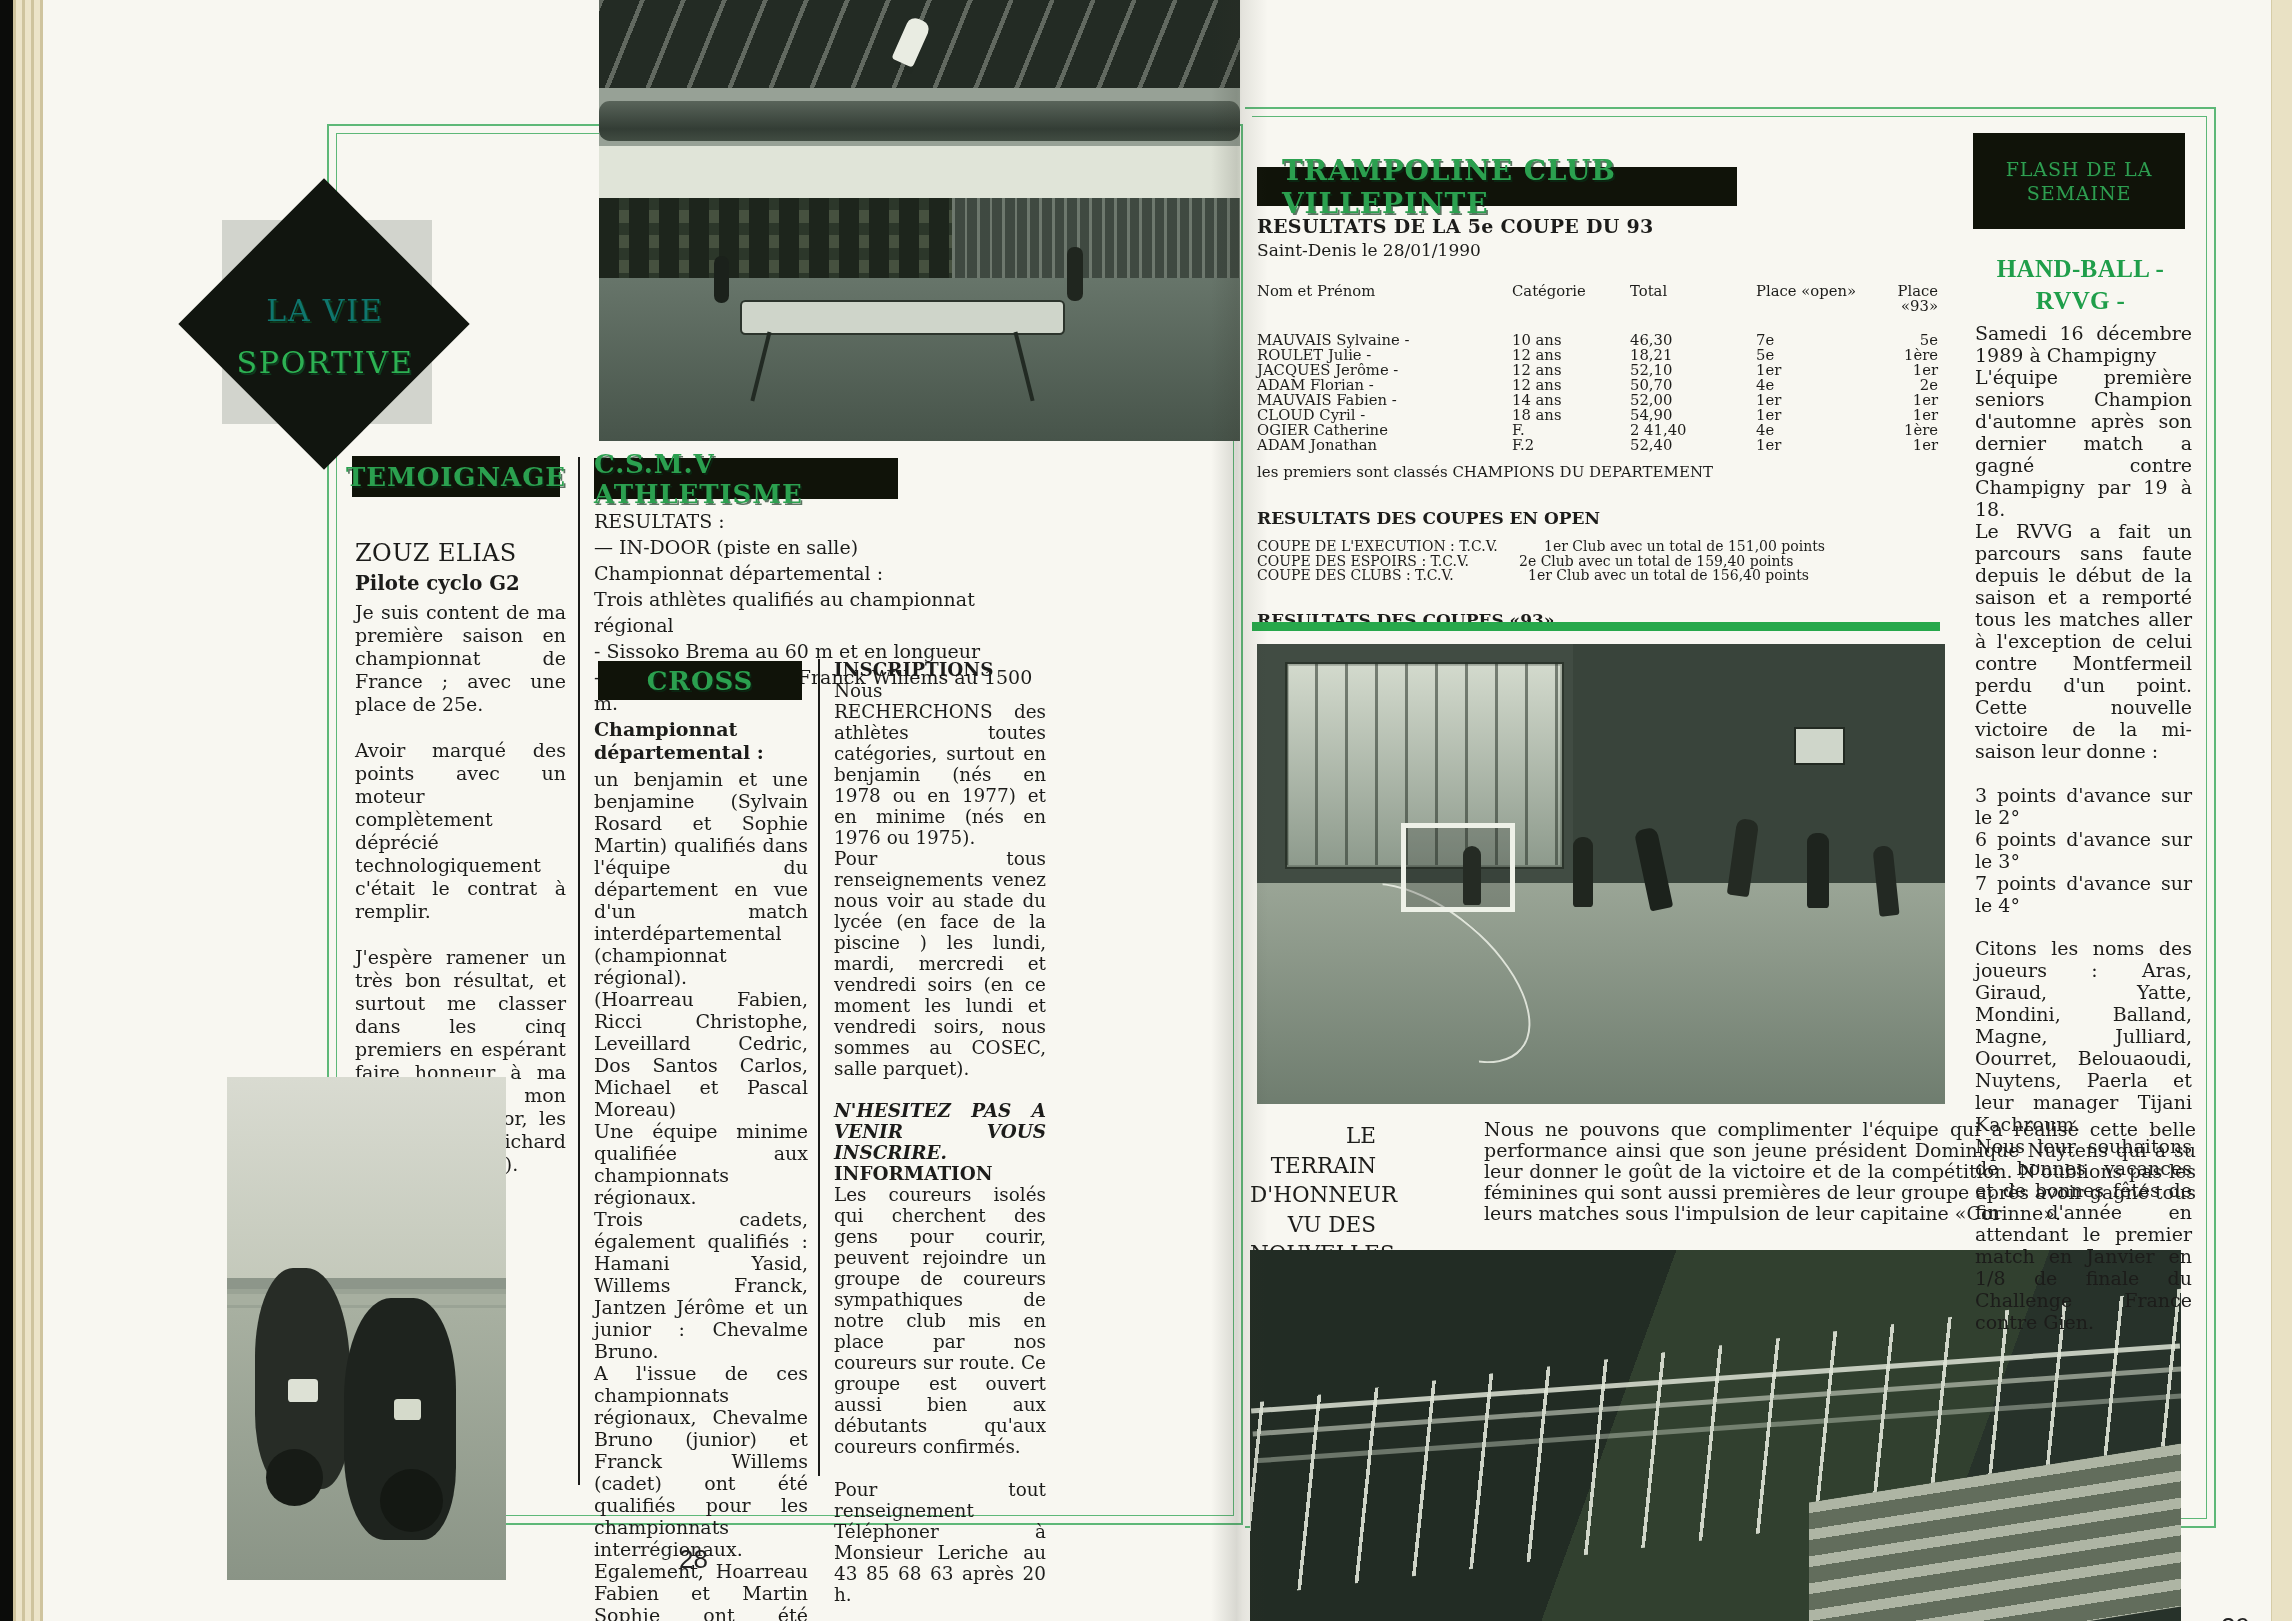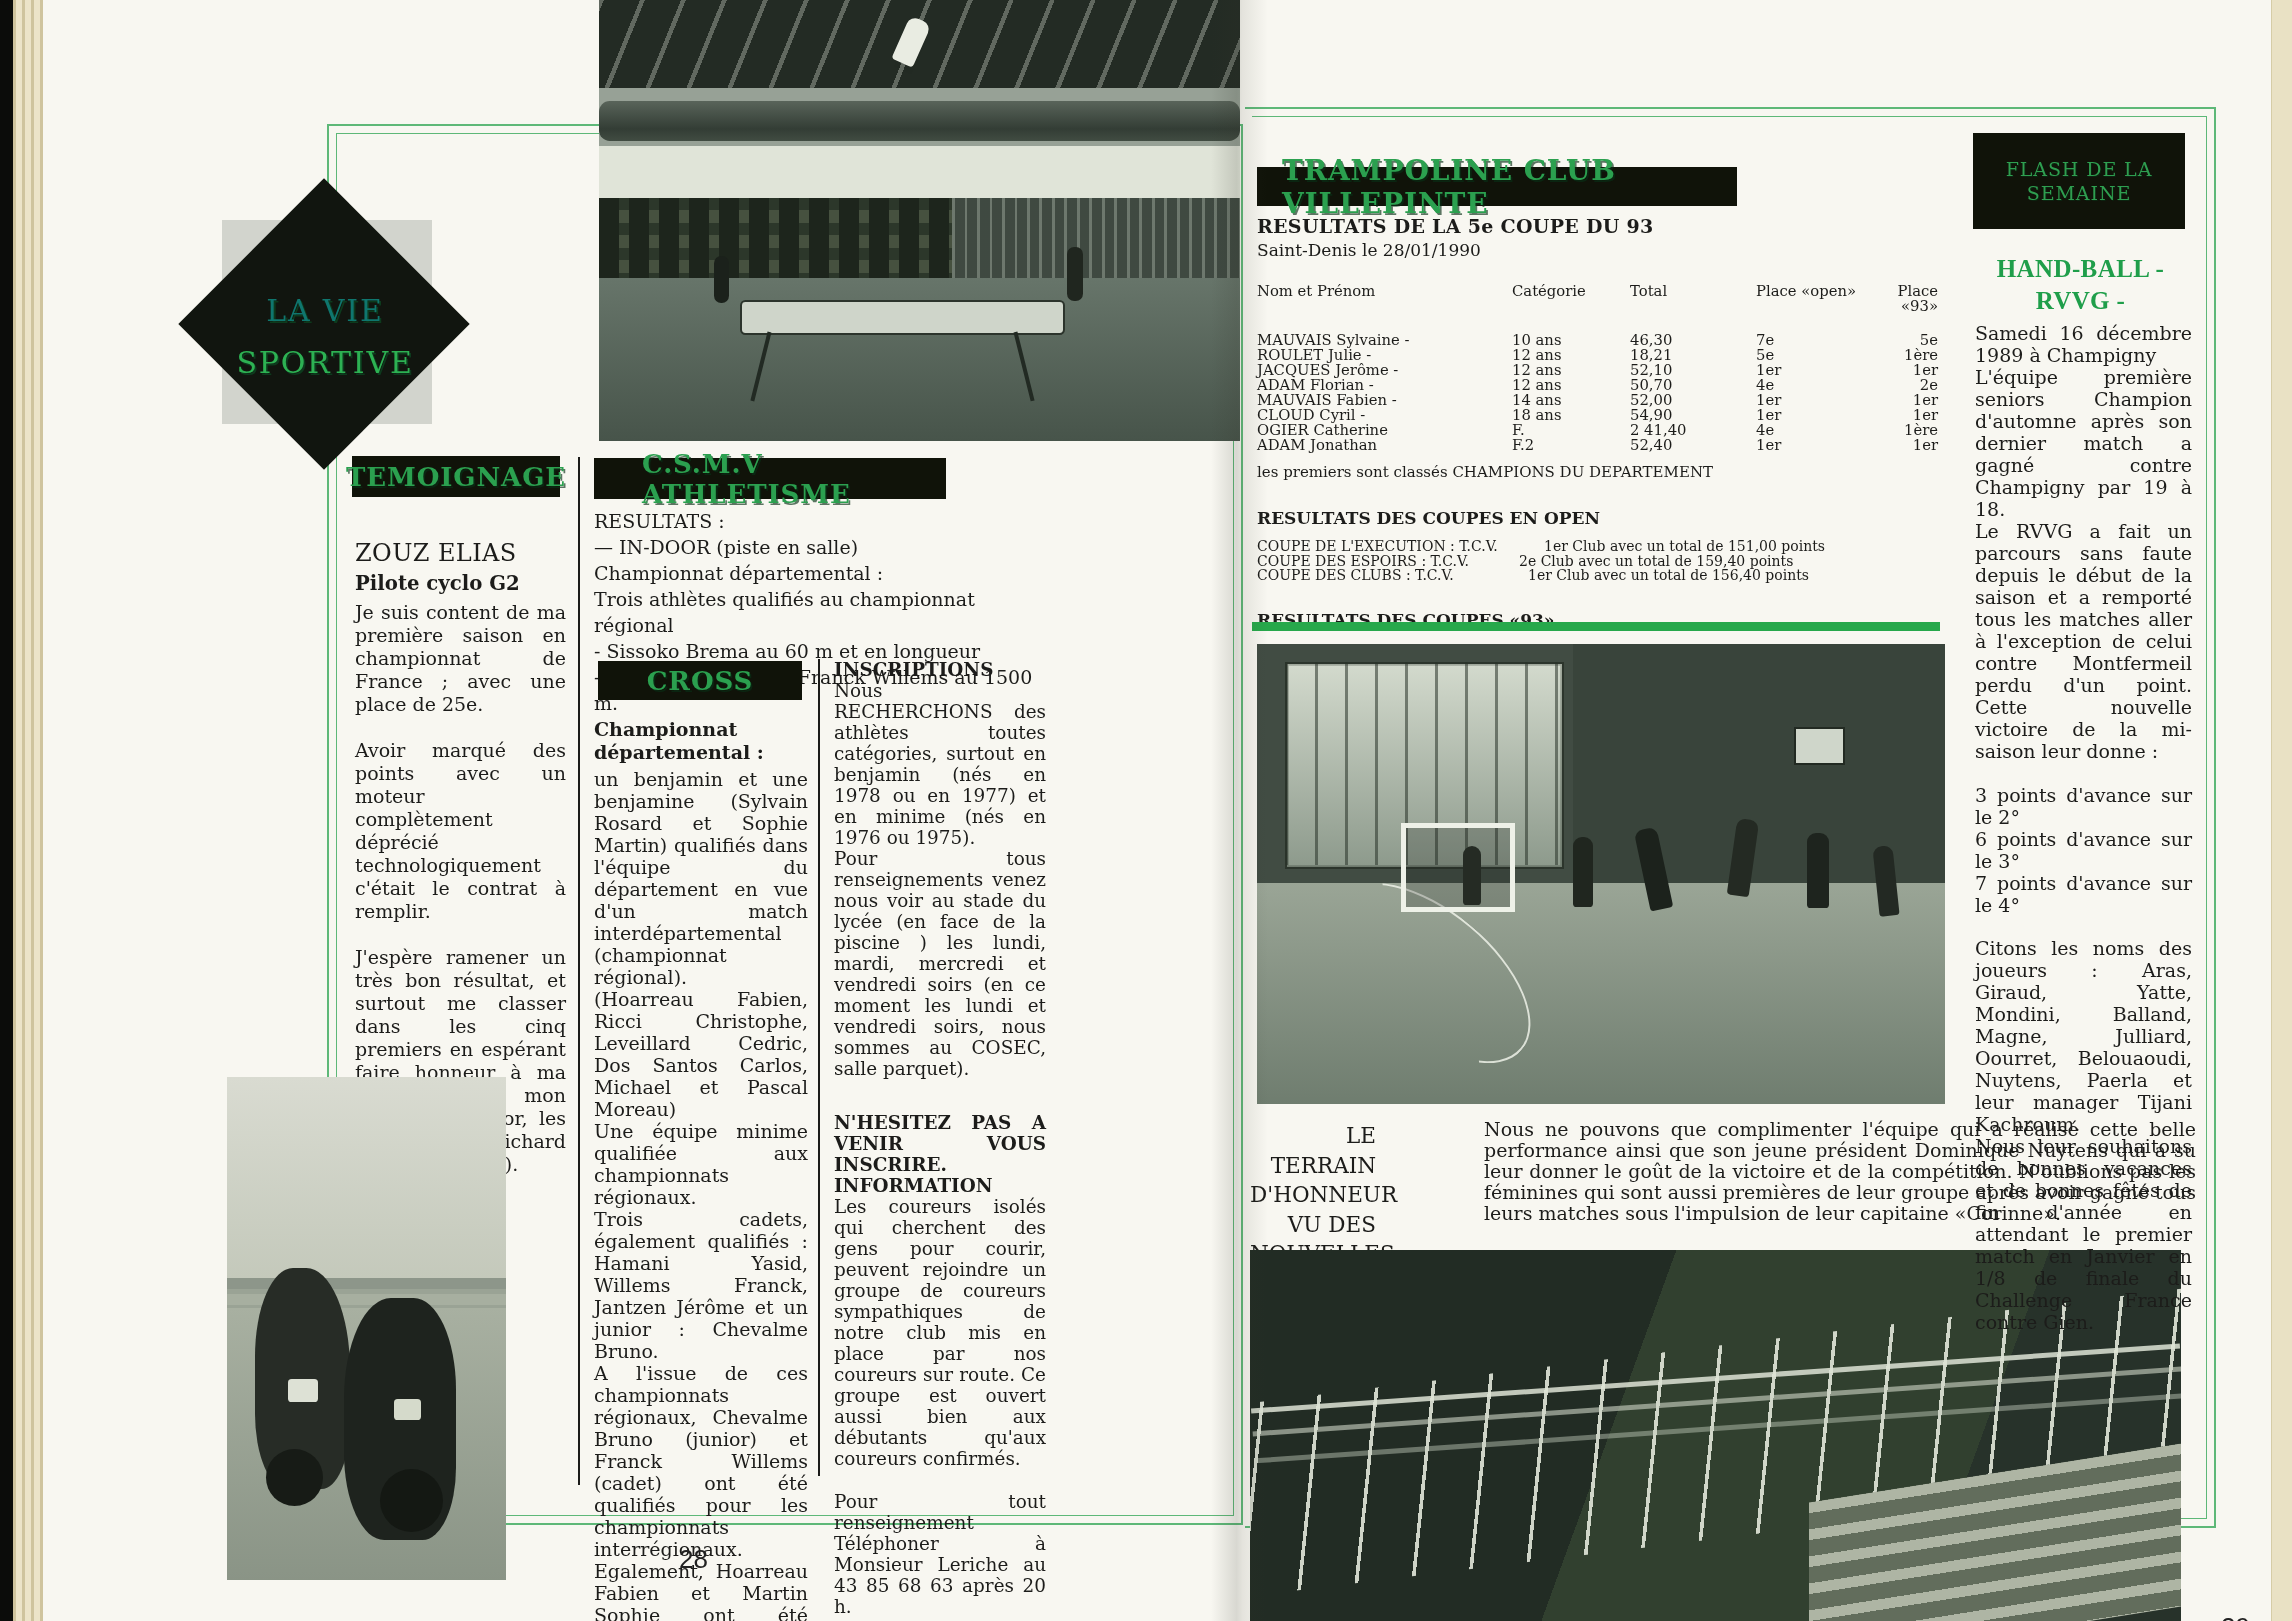--- a/index.html
+++ b/index.html
@@ -125,7 +125,7 @@
 
   <div class="abs rule" style="left:578px;top:457px;height:1028px;"></div>
 
-  <div class="abs banner" style="left:594px;top:458px;width:304px;height:41px;font-size:26px;padding-left:48px;">
+  <div class="abs banner" style="left:594px;top:458px;width:304px;height:41px;font-size:26px;">
     <span>C.S.M.V ATHLETISME</span>
   </div>
   <div class="abs tight" style="left:594px;top:508px;width:439px;font-size:19px;line-height:26px;">

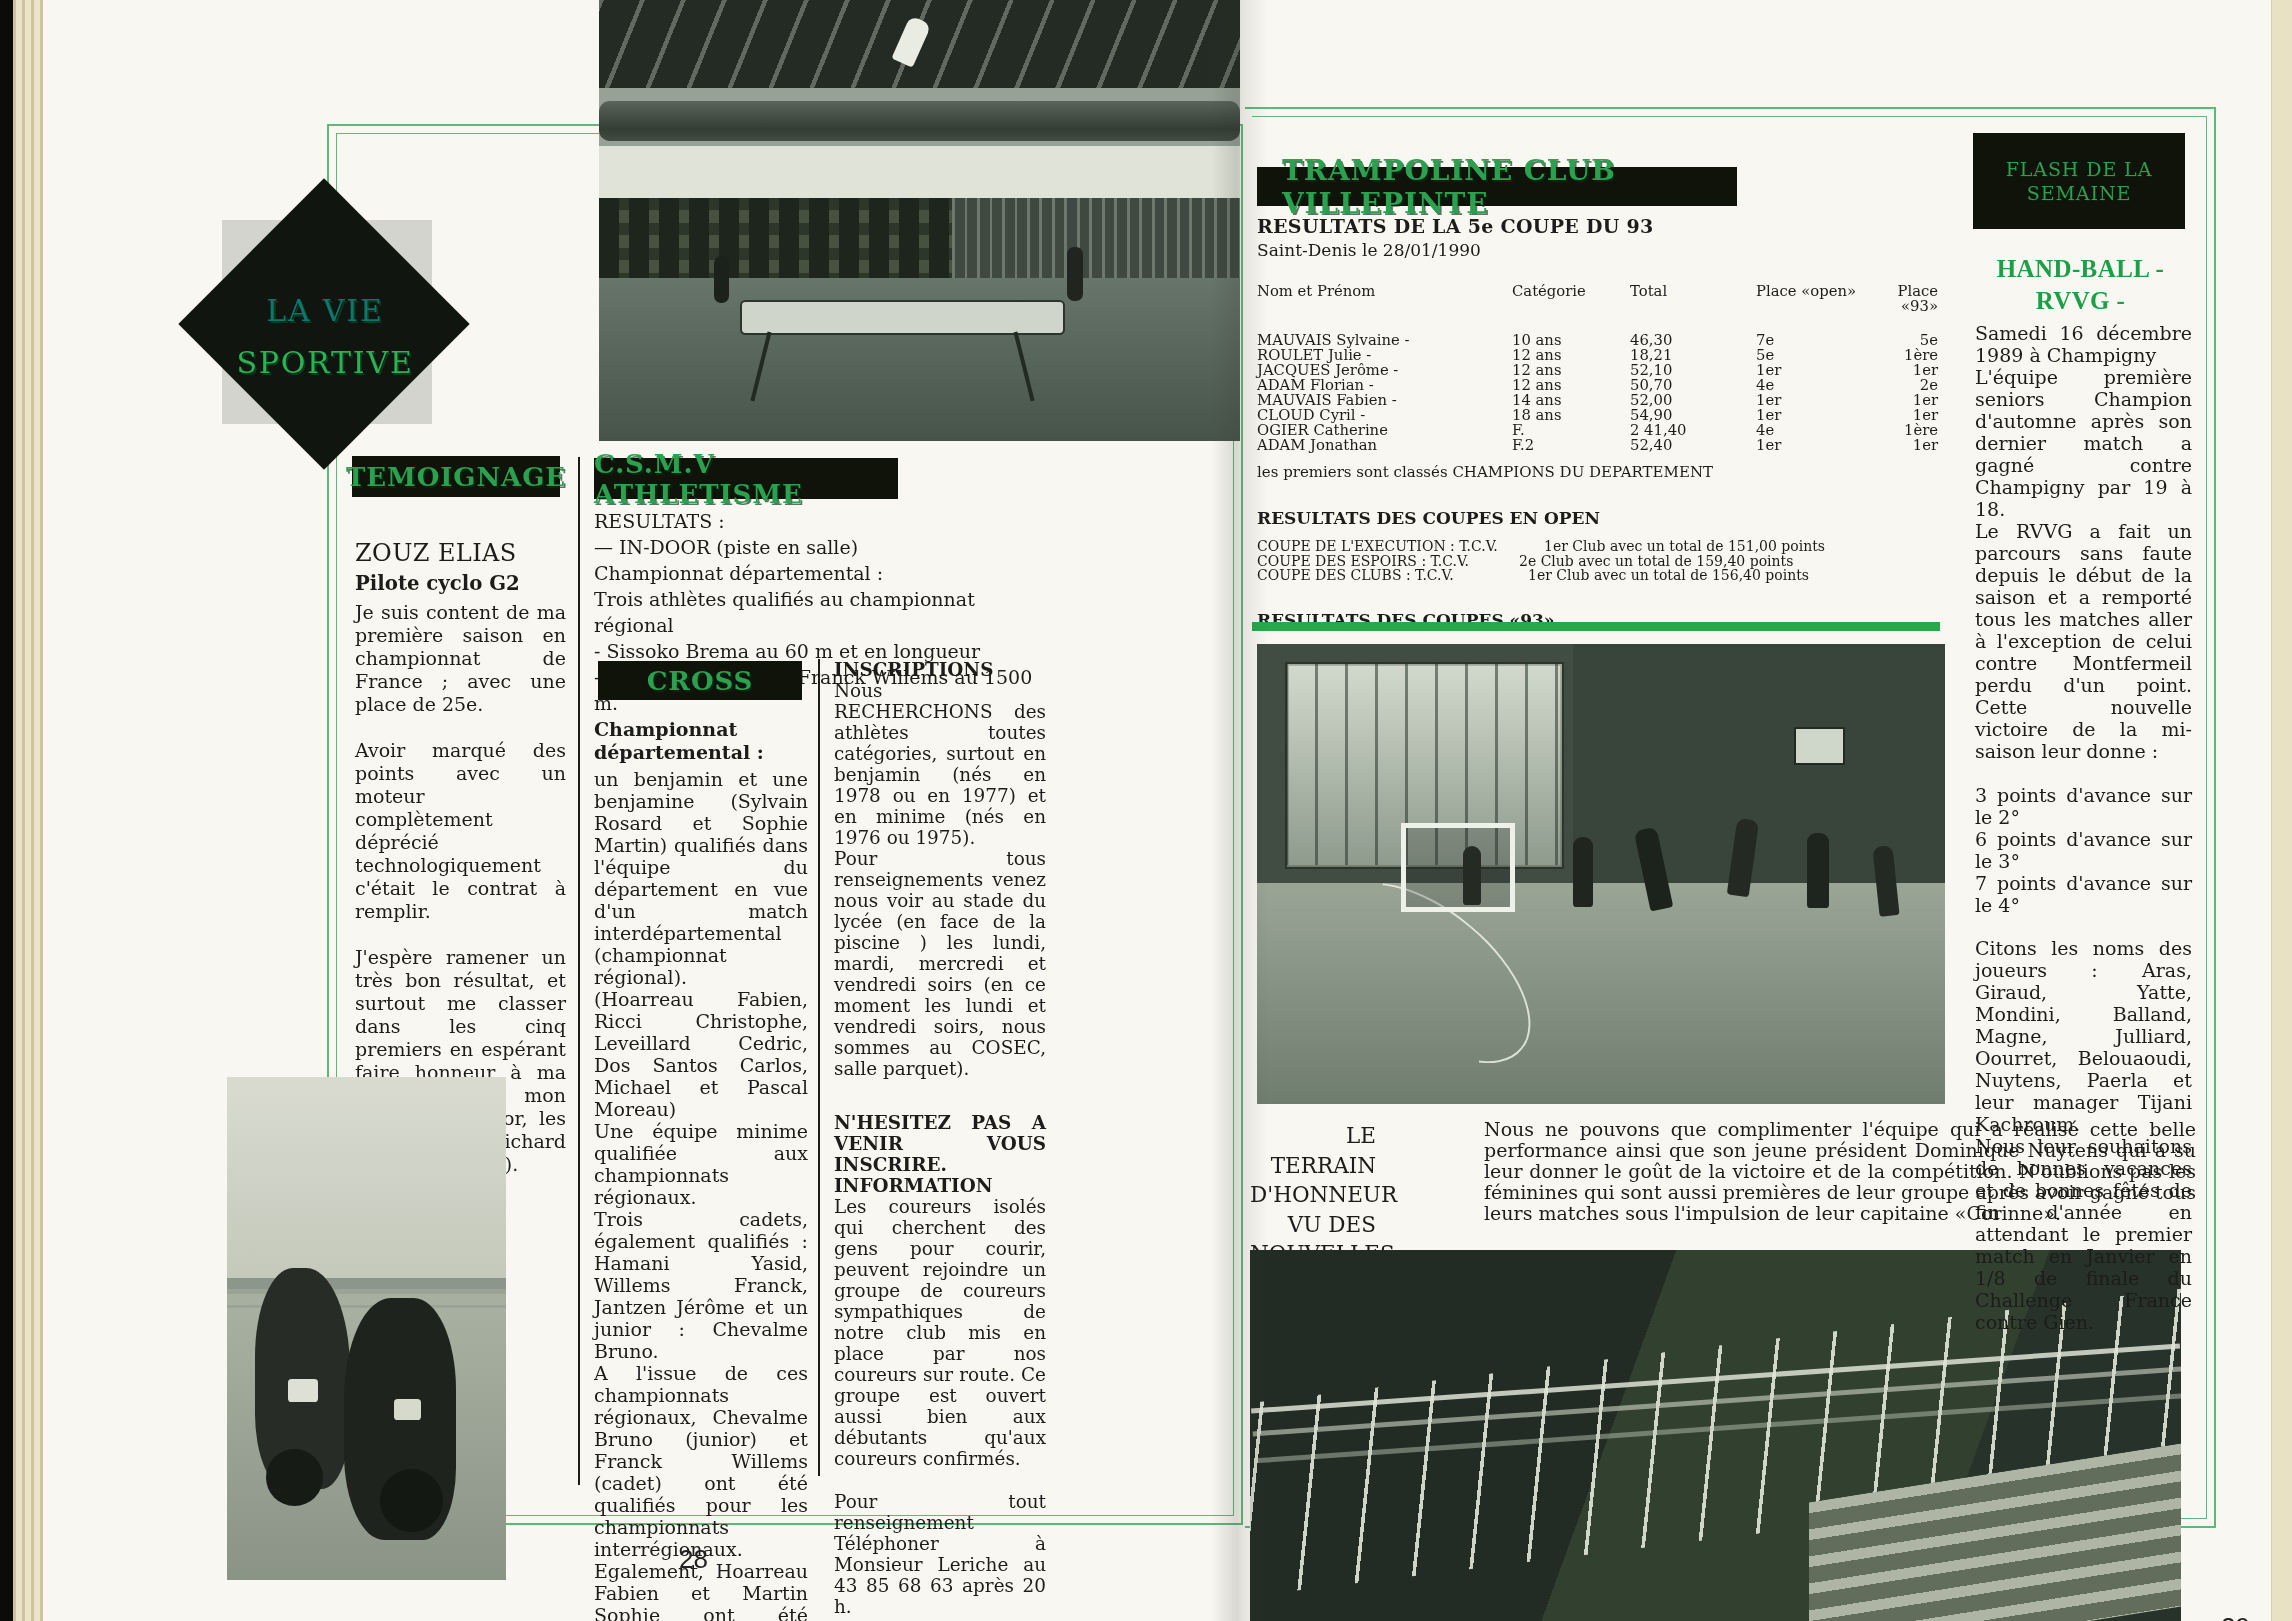--- a/index.html
+++ b/index.html
@@ -156,7 +156,7 @@
     <p class="b" style="text-align:left;">INSCRIPTIONS</p>
     <p>Nous RECHERCHONS des athlètes toutes catégories, surtout en benjamin (nés en 1978 ou en 1977) et en minime (nés en 1976 ou 1975).</p>
     <p>Pour tous renseignements venez nous voir au stade du lycée (en face de la piscine ) les lundi, mardi, mercredi et vendredi soirs (en ce moment les lundi et vendredi soirs, nous sommes au COSEC, salle parquet).</p>
-    <p class="b" style="margin-top:33px;">N'HESITEZ PAS A VENIR VOUS INSCRIRE.</p>
+    <p class="b" style="margin-top:21px;font-style:italic;">N'HESITEZ PAS A VENIR VOUS INSCRIRE.</p>
     <p class="b" style="text-align:left;">INFORMATION</p>
     <p>Les coureurs isolés qui cherchent des gens pour courir, peuvent rejoindre un groupe de coureurs sympathiques de notre club mis en place par nos coureurs sur route. Ce groupe est ouvert aussi bien aux débutants qu'aux coureurs confirmés.</p>
     <p style="margin-top:21.5px;">Pour tout renseignement Téléphoner à Monsieur Leriche au 43 85 68 63 après 20 h.</p>

